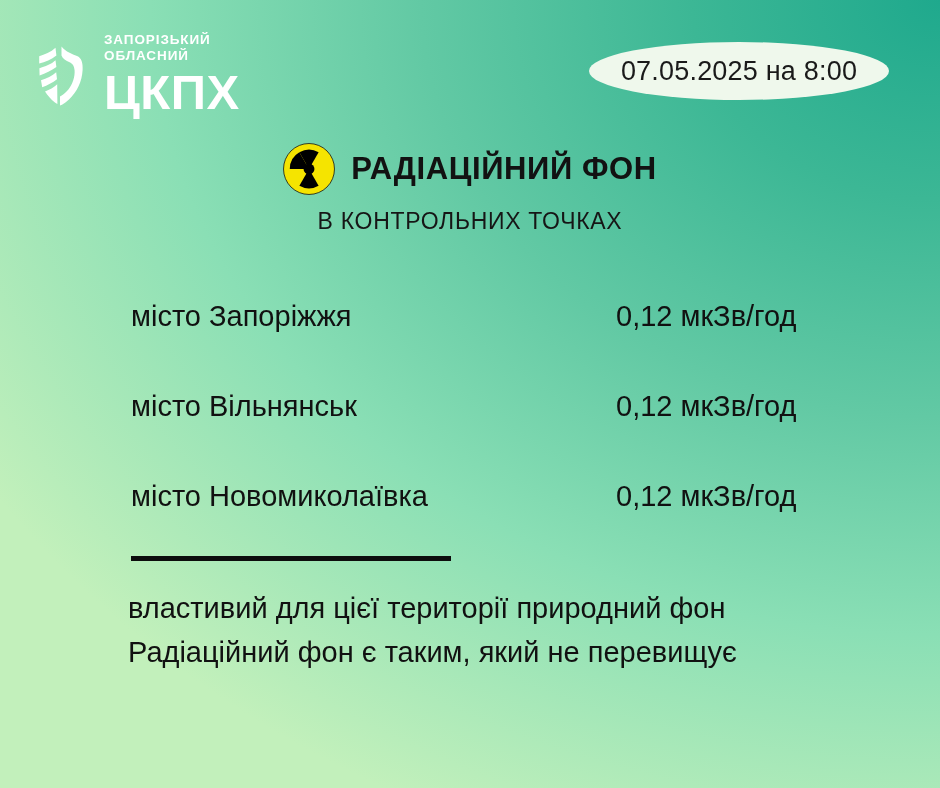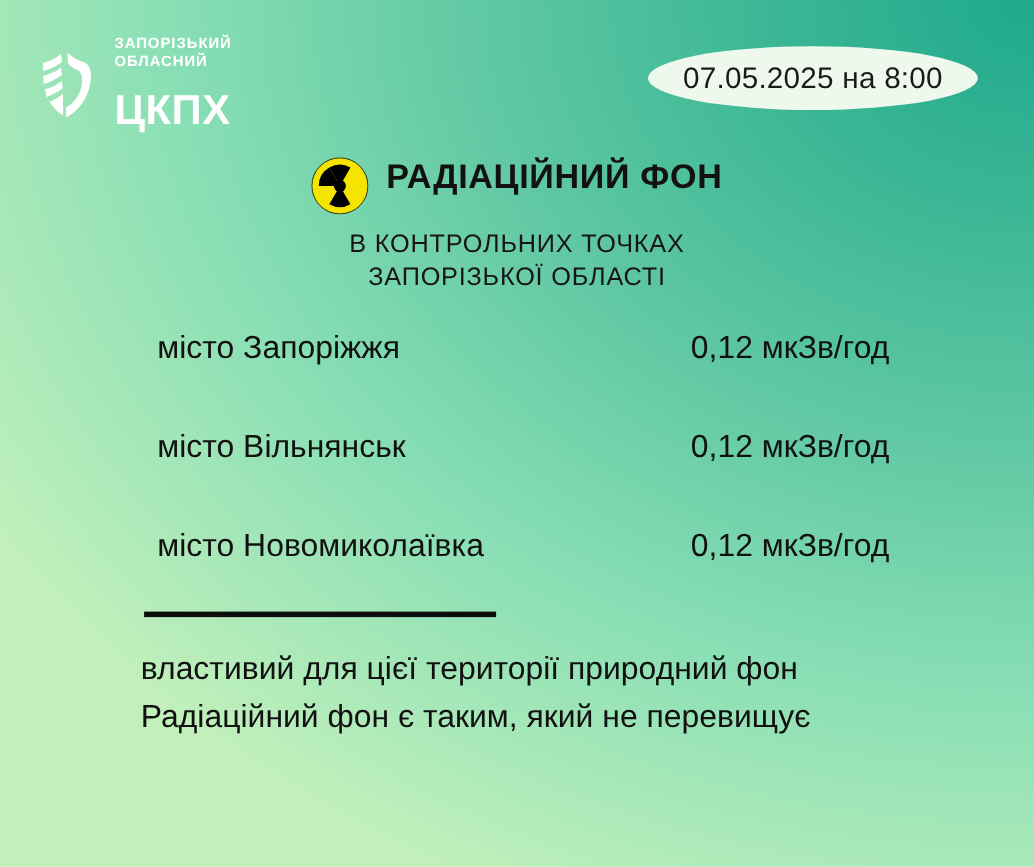--- a/index.html
+++ b/index.html
@@ -55,11 +55,11 @@
   }
   #logo-acronym {
     color: #ffffff;
-    font-size: 38px;
+    font-size: 49px;
     font-weight: bold;
     letter-spacing: 0.5px;
     line-height: 1.02;
-    margin-top: 17px;
+    margin-top: 3px;
     white-space: nowrap;
   }
 

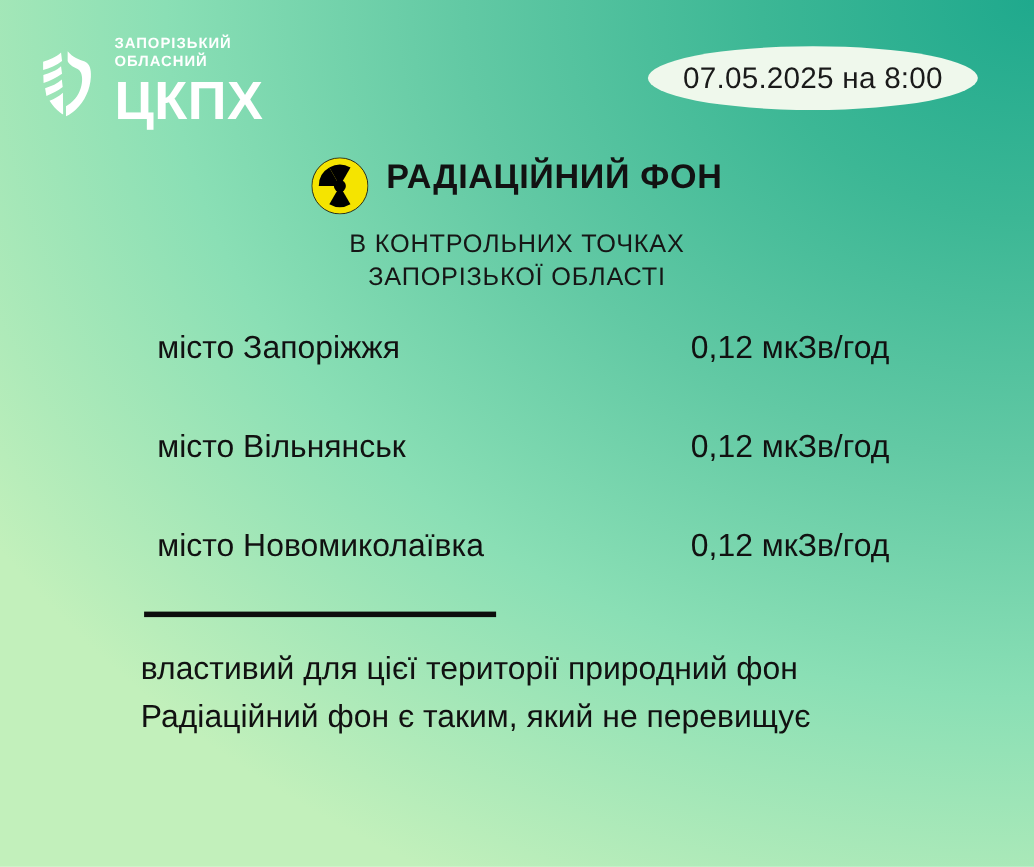--- a/index.html
+++ b/index.html
@@ -93,6 +93,7 @@
   }
   #heading-main-row {
     display: flex;
+    align-items: center;
     justify-content: center;
     gap: 16px;
   }

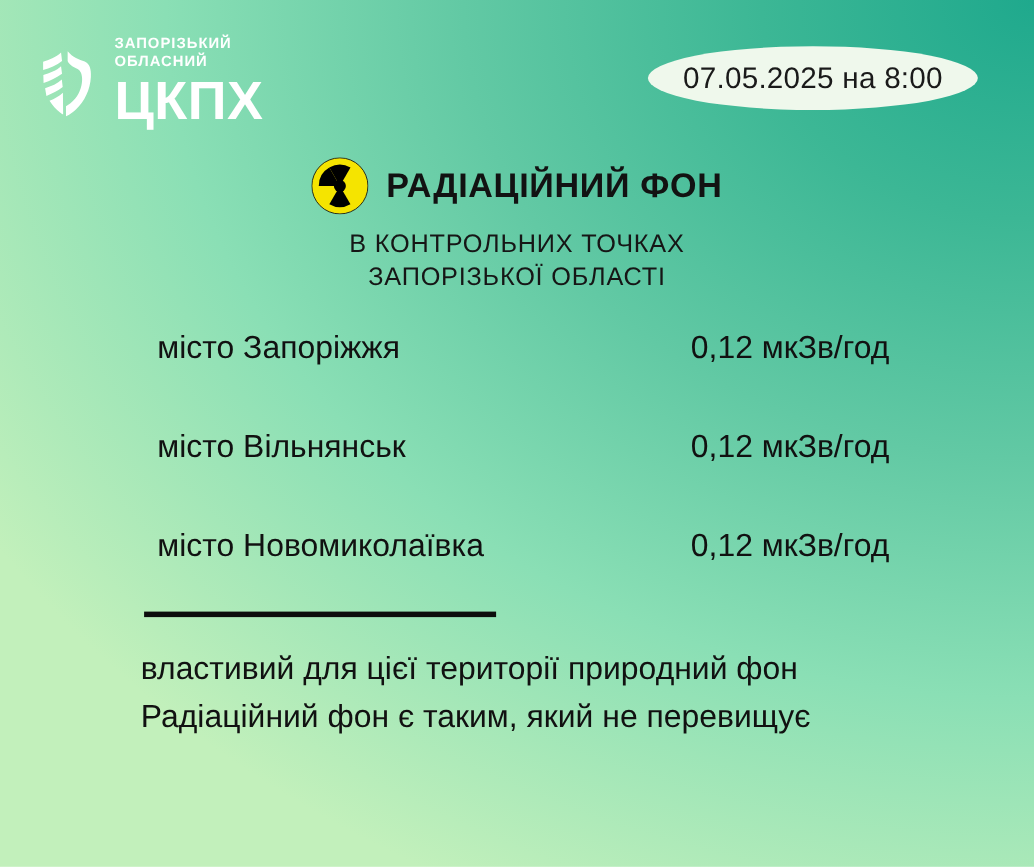--- a/index.html
+++ b/index.html
@@ -206,7 +206,6 @@
       <span id="heading-title">РАДІАЦІЙНИЙ ФОН</span>
     </div>
     <div class="heading-sub" id="heading-sub1">В КОНТРОЛЬНИХ ТОЧКАХ</div>
-    <div class="heading-sub">ЗАПОРІЗЬКОЇ ОБЛАСТІ</div>
   </div>
 
   <div id="readings">

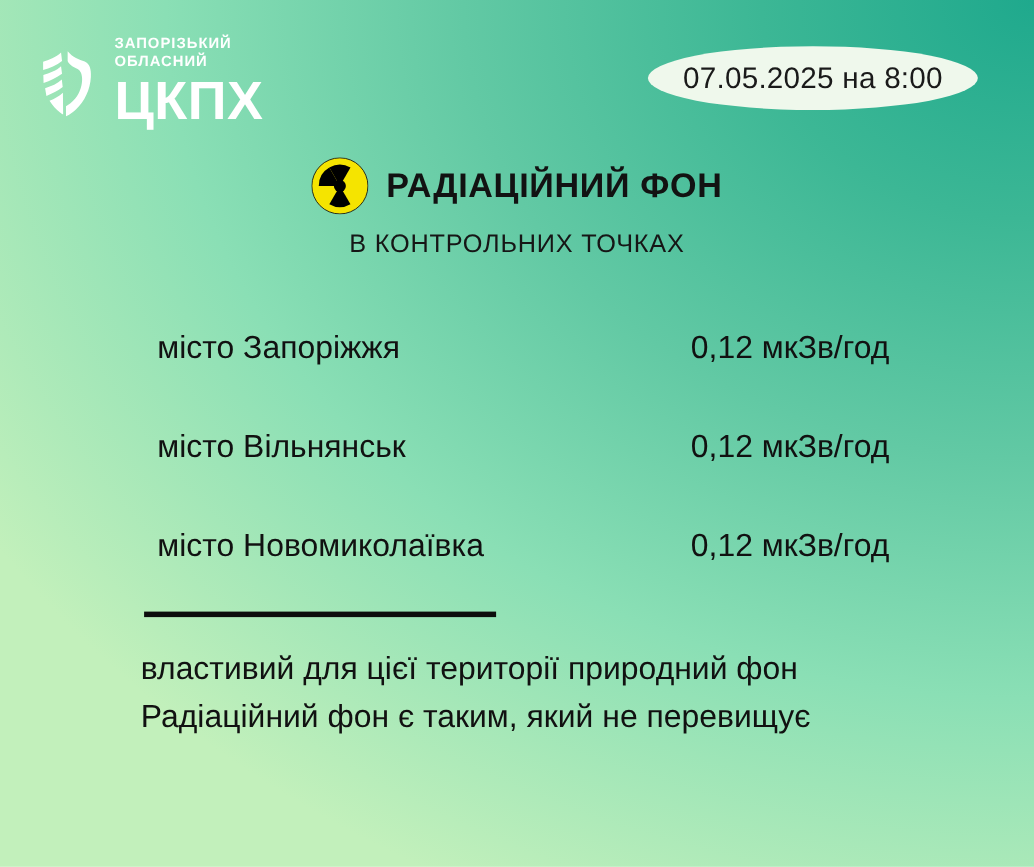--- a/index.html
+++ b/index.html
@@ -122,7 +122,7 @@
   
   #readings {
     position: absolute;
-    left: 143px;
+    left: 131px;
     top: 300px;
     width: 730px;
   }

